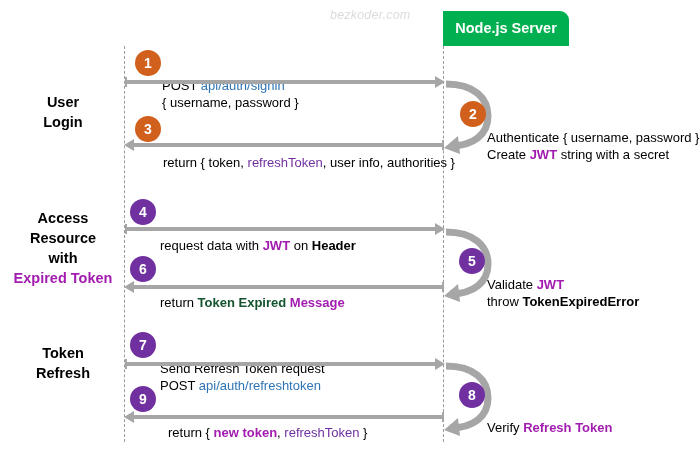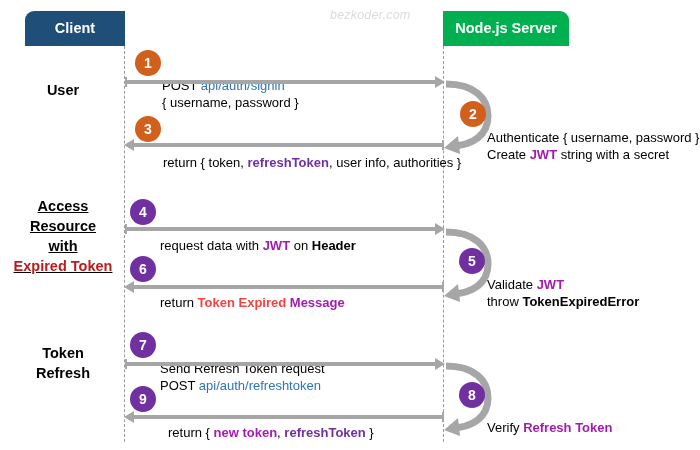--- a/index.html
+++ b/index.html
@@ -163,7 +163,6 @@
 
   <div class="watermark">bezkoder.com</div>
 
-  <div class="actor-box actor-client">Client</div>
   <div class="actor-box actor-server">Node.js Server</div>
 
   <div class="lifeline lifeline-client"></div>

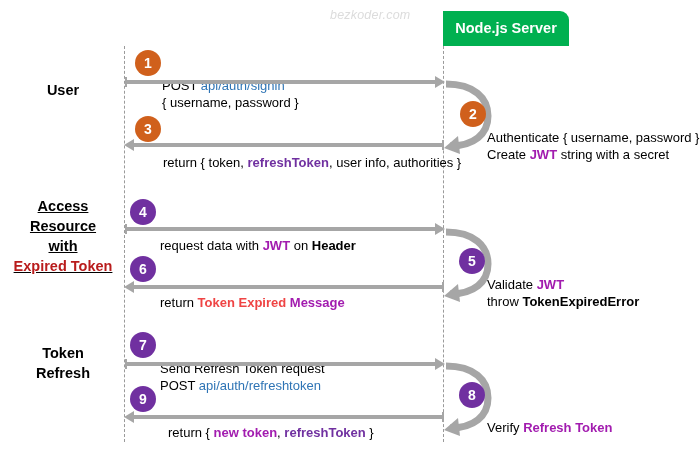--- a/index.html
+++ b/index.html
@@ -168,7 +168,7 @@
   <div class="lifeline lifeline-client"></div>
   <div class="lifeline lifeline-server"></div>
 
-  <div class="section-label" style="top:80px;">
+  <div class="section-label" style="top:92px;">
     <div>User</div>
   </div>
 

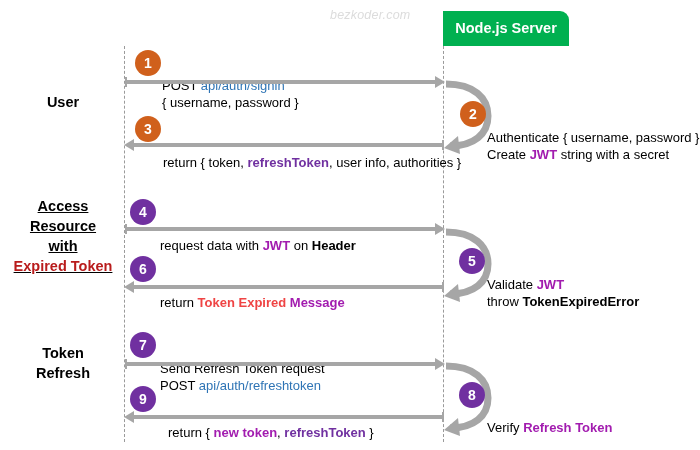--- a/index.html
+++ b/index.html
@@ -170,6 +170,7 @@
 
   <div class="section-label" style="top:92px;">
     <div>User</div>
+    <div>Login</div>
   </div>
 
   <div class="section-label" style="top:196px;text-decoration:underline;">

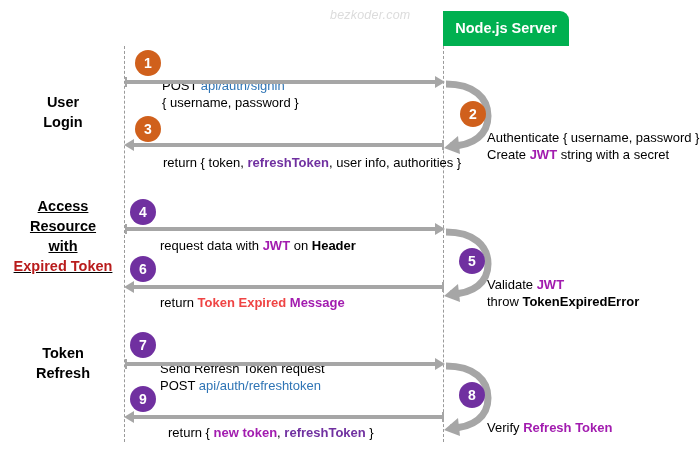--- a/index.html
+++ b/index.html
@@ -151,7 +151,7 @@
     margin-top: 36px;
   }
   .t-blue   { color: #2E74B5; }
-  .t-purple { color: #7030A0; font-weight: bold; }
+  .t-purple { color: #7030A0; font-weight: normal; }
   .t-green  { color: #a21caf; font-weight: bold; }
   .t-olive  { color: #ef4444; font-weight: bold; }
   .t-bold   { font-weight: bold; }

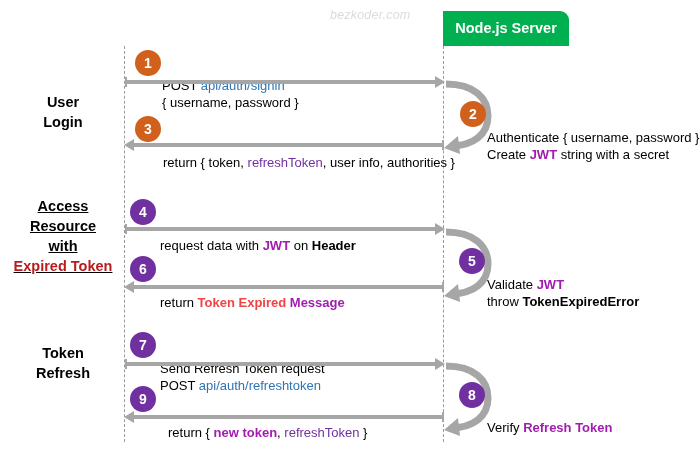--- a/index.html
+++ b/index.html
@@ -173,7 +173,7 @@
     <div>Login</div>
   </div>
 
-  <div class="section-label" style="top:196px;text-decoration:underline;">
+  <div class="section-label" style="top:208px;">
     <div>Access</div>
     <div>Resource</div>
     <div>with</div>

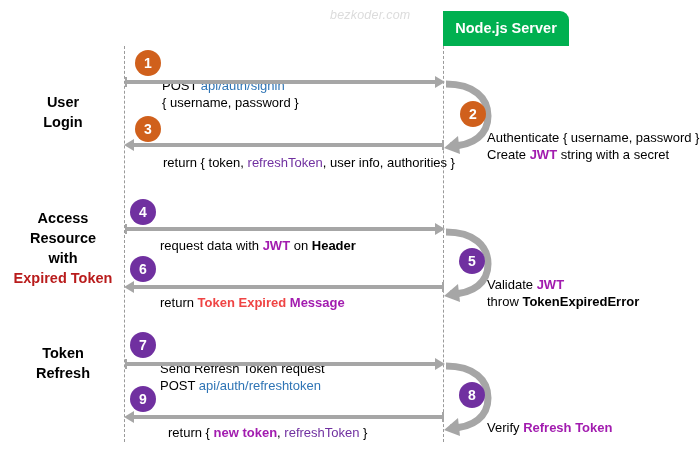--- a/index.html
+++ b/index.html
@@ -80,7 +80,7 @@
     line-height: 20px;
   }
   .section-label .accent {
-    color: #b91c1c;
+    color: #a21caf;
   }
 
   

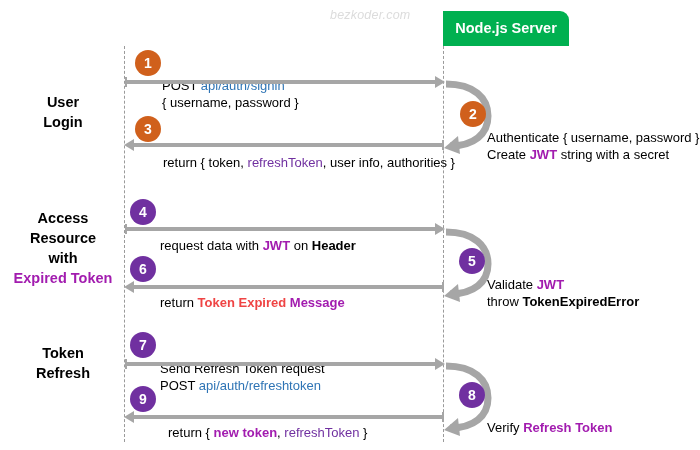--- a/index.html
+++ b/index.html
@@ -153,7 +153,7 @@
   .t-blue   { color: #2E74B5; }
   .t-purple { color: #7030A0; font-weight: normal; }
   .t-green  { color: #a21caf; font-weight: bold; }
-  .t-olive  { color: #ef4444; font-weight: bold; }
+  .t-olive  { color: #14532d; font-weight: bold; }
   .t-bold   { font-weight: bold; }
 </style>
 </head>

